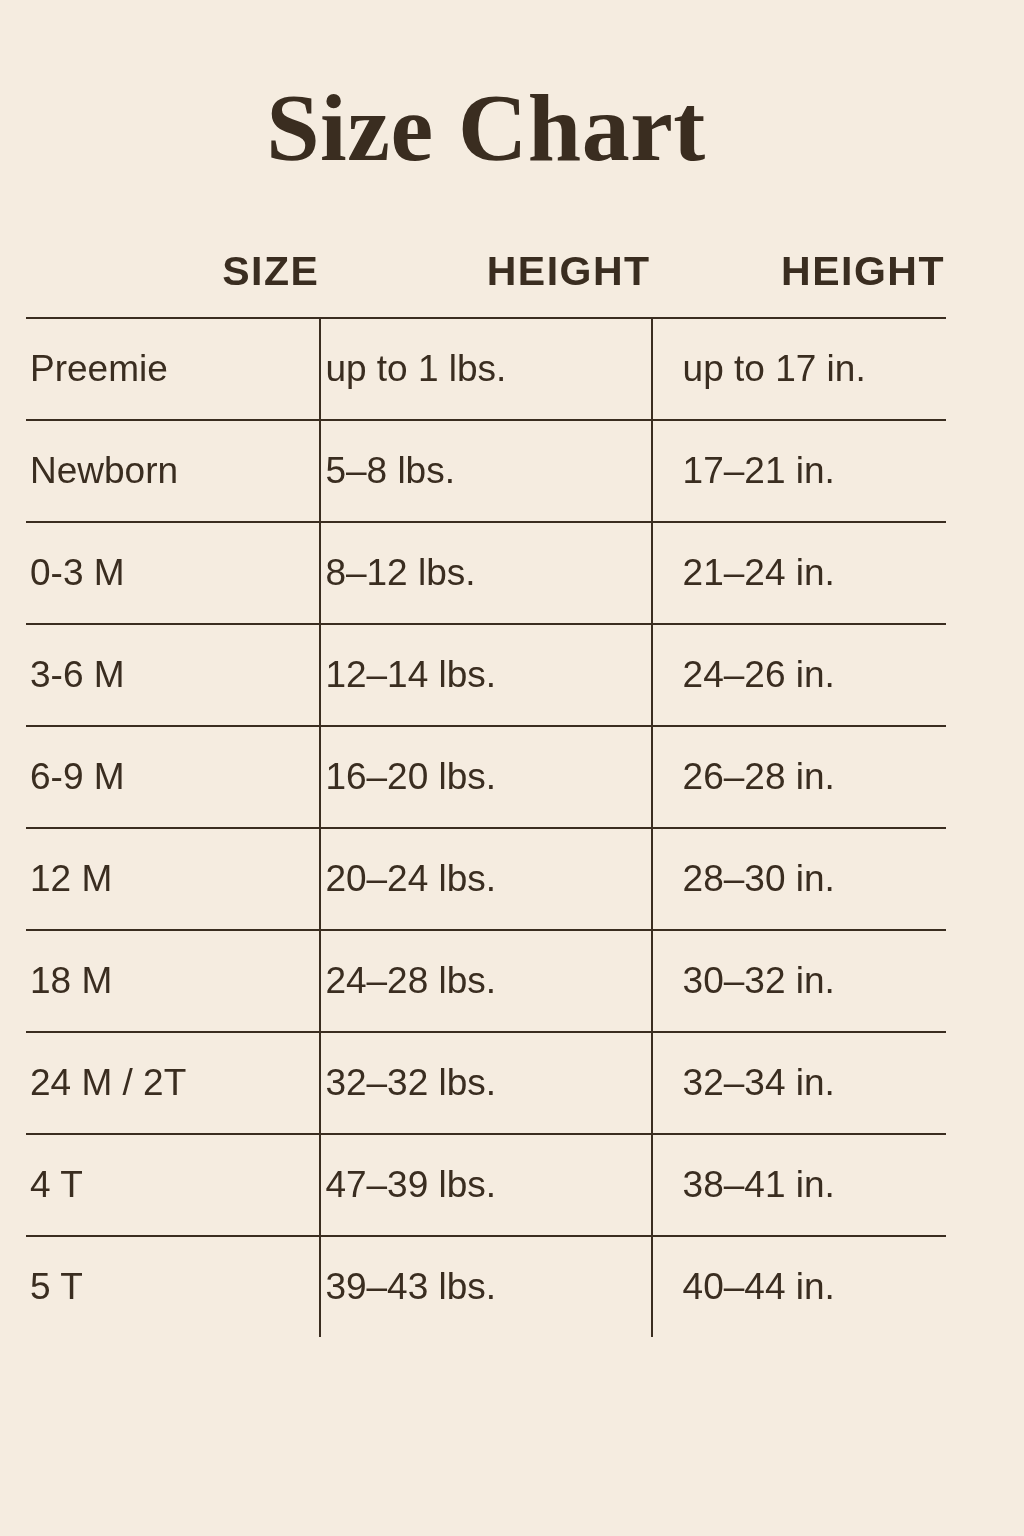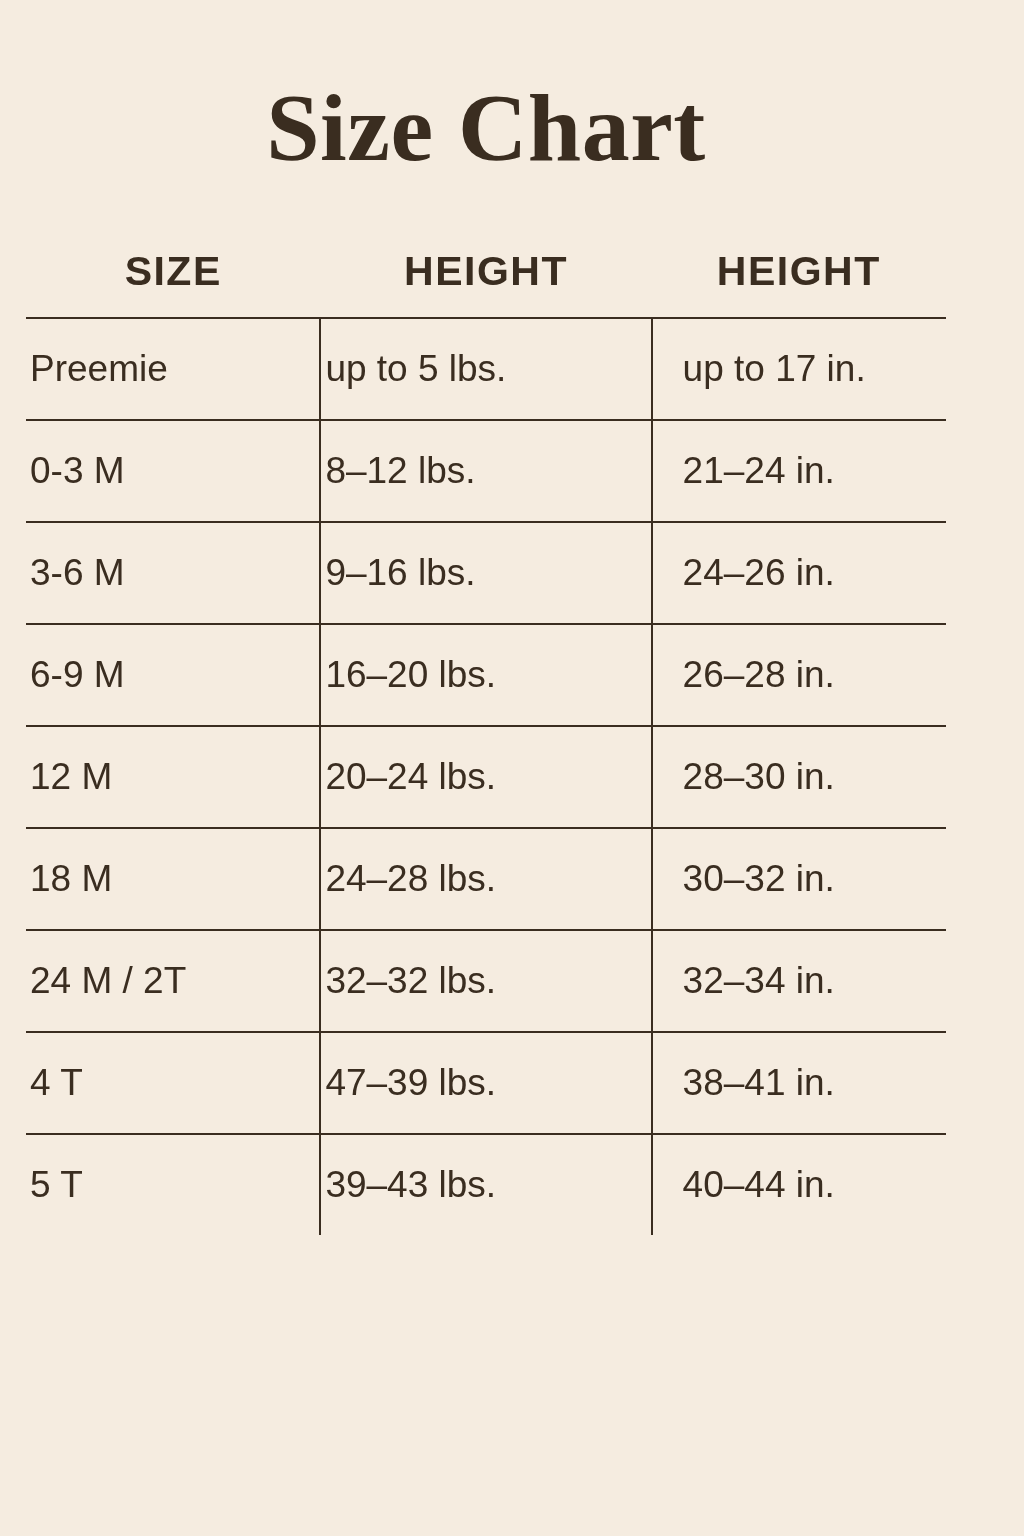--- a/index.html
+++ b/index.html
@@ -50,7 +50,7 @@
     font-weight: 700;
     letter-spacing: 1.5px;
     color: #3a2d20;
-    text-align: center;
+    text-align: right;
     padding-bottom: 22px;
     border: none;
     font-family: "Liberation Sans", sans-serif;

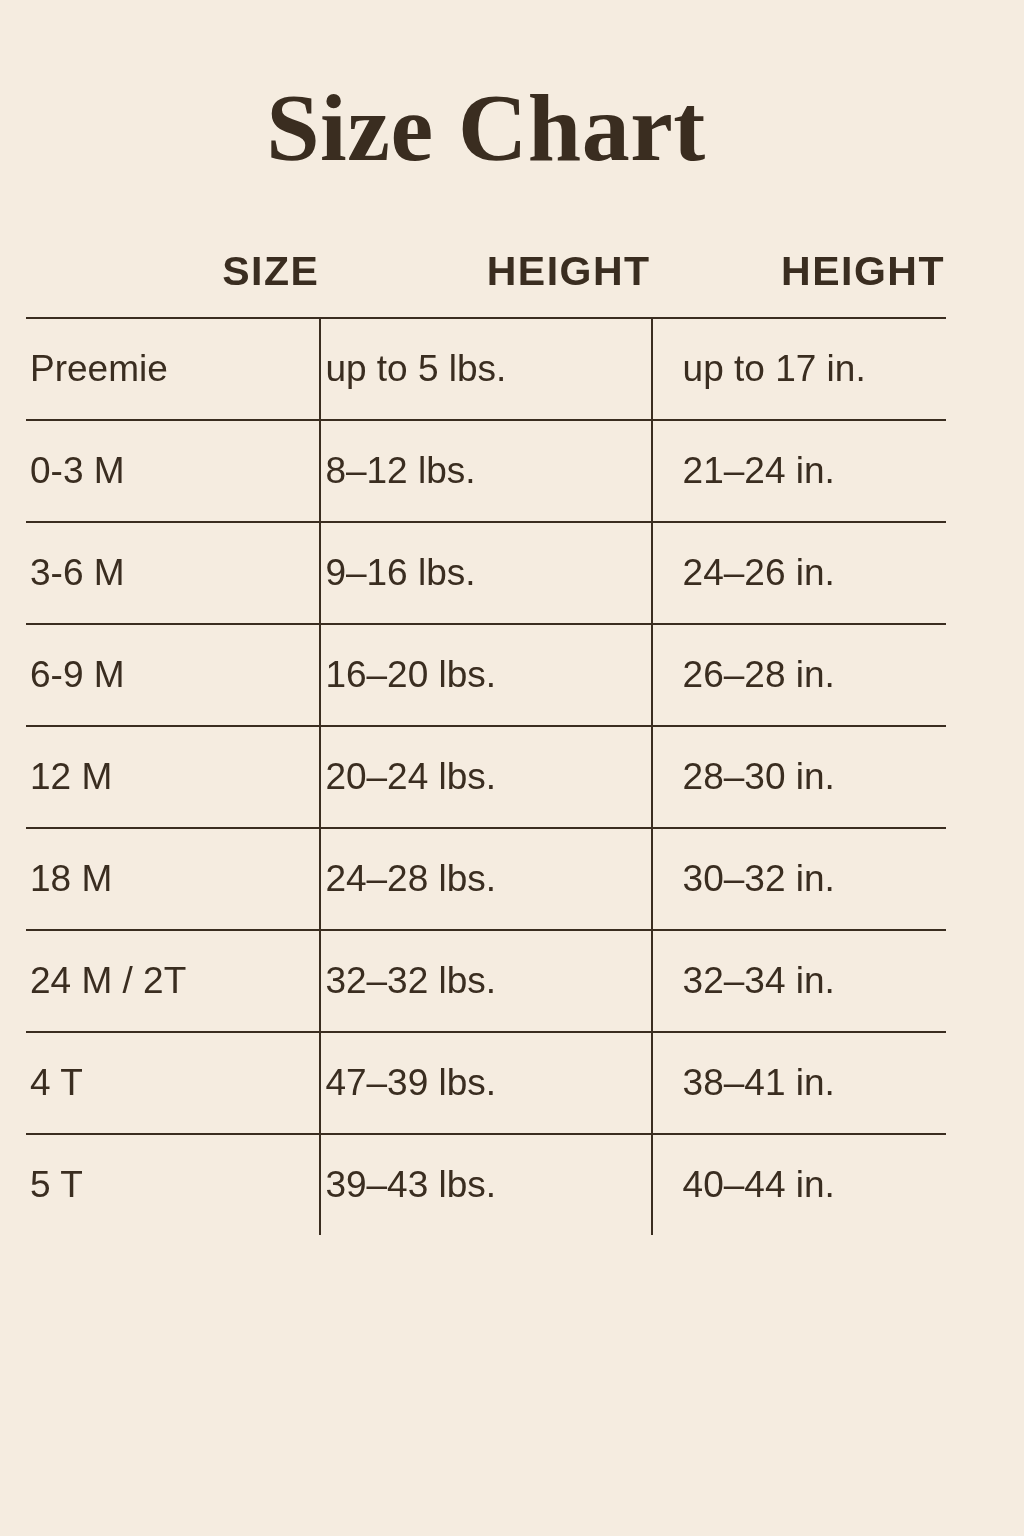--- a/index.html
+++ b/index.html
@@ -102,7 +102,7 @@
       <tbody>
         <tr>
           <td>Preemie</td>
-          <td>up to 5 lbs.</td>
+          <td>up to 1 lbs.</td>
           <td>up to 17 in.</td>
         </tr>
         <tr>

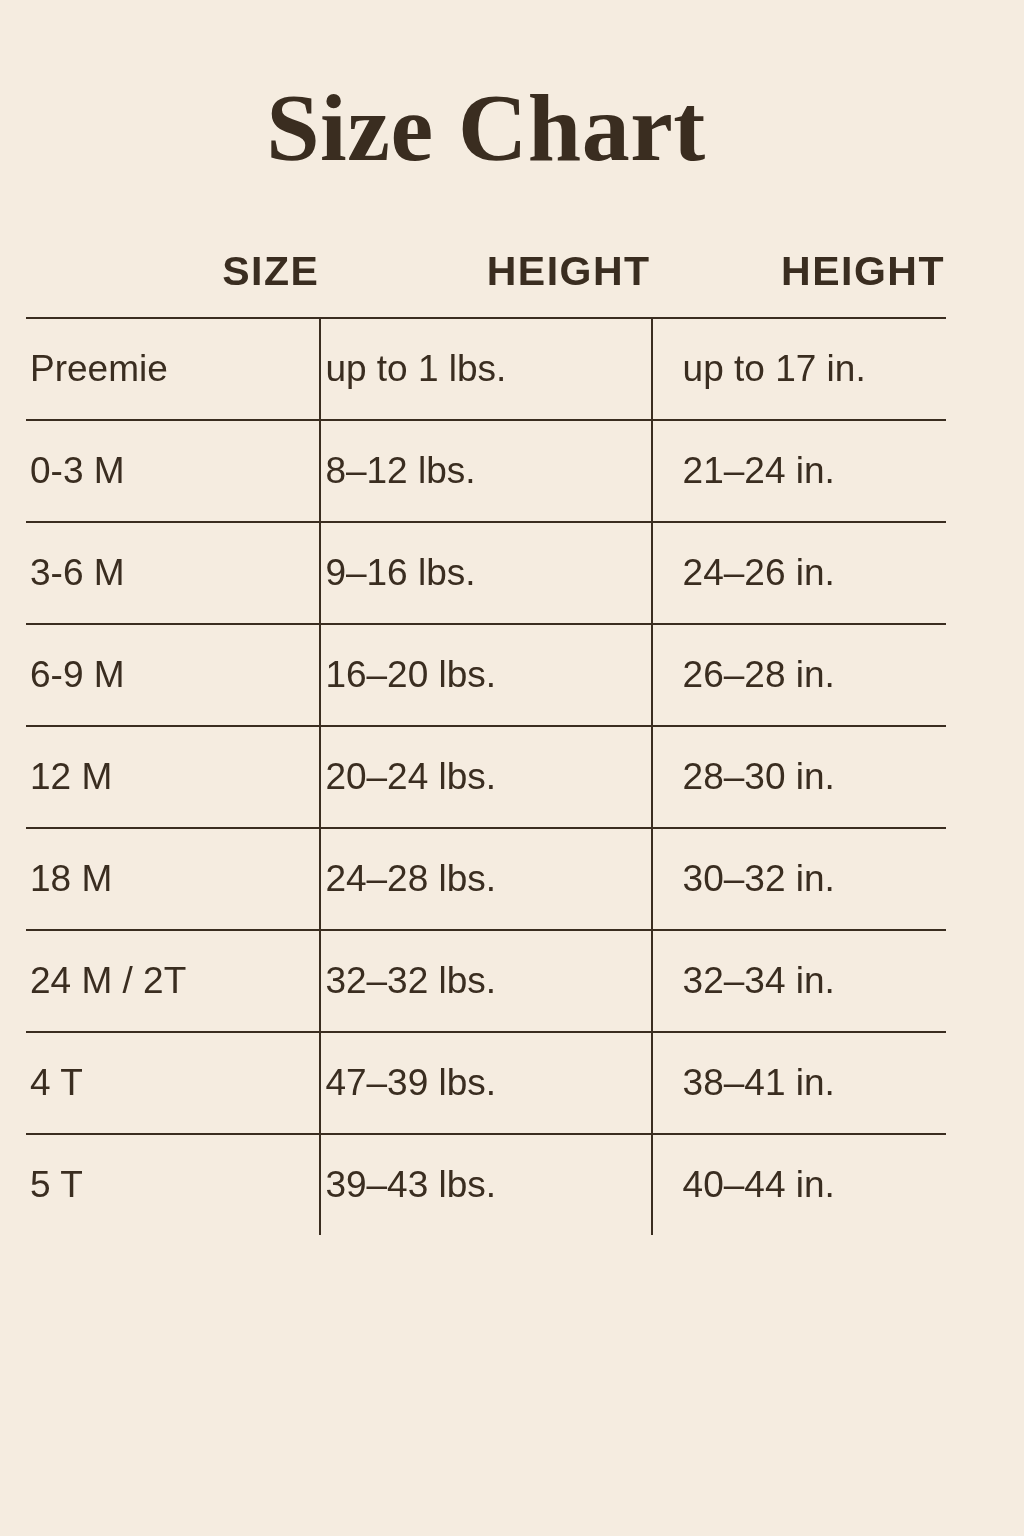--- a/index.html
+++ b/index.html
@@ -106,6 +106,11 @@
           <td>up to 17 in.</td>
         </tr>
         <tr>
+          <td>Newborn</td>
+          <td>5–8 lbs.</td>
+          <td>17–21 in.</td>
+        </tr>
+        <tr>
           <td>0-3 M</td>
           <td>8–12 lbs.</td>
           <td>21–24 in.</td>

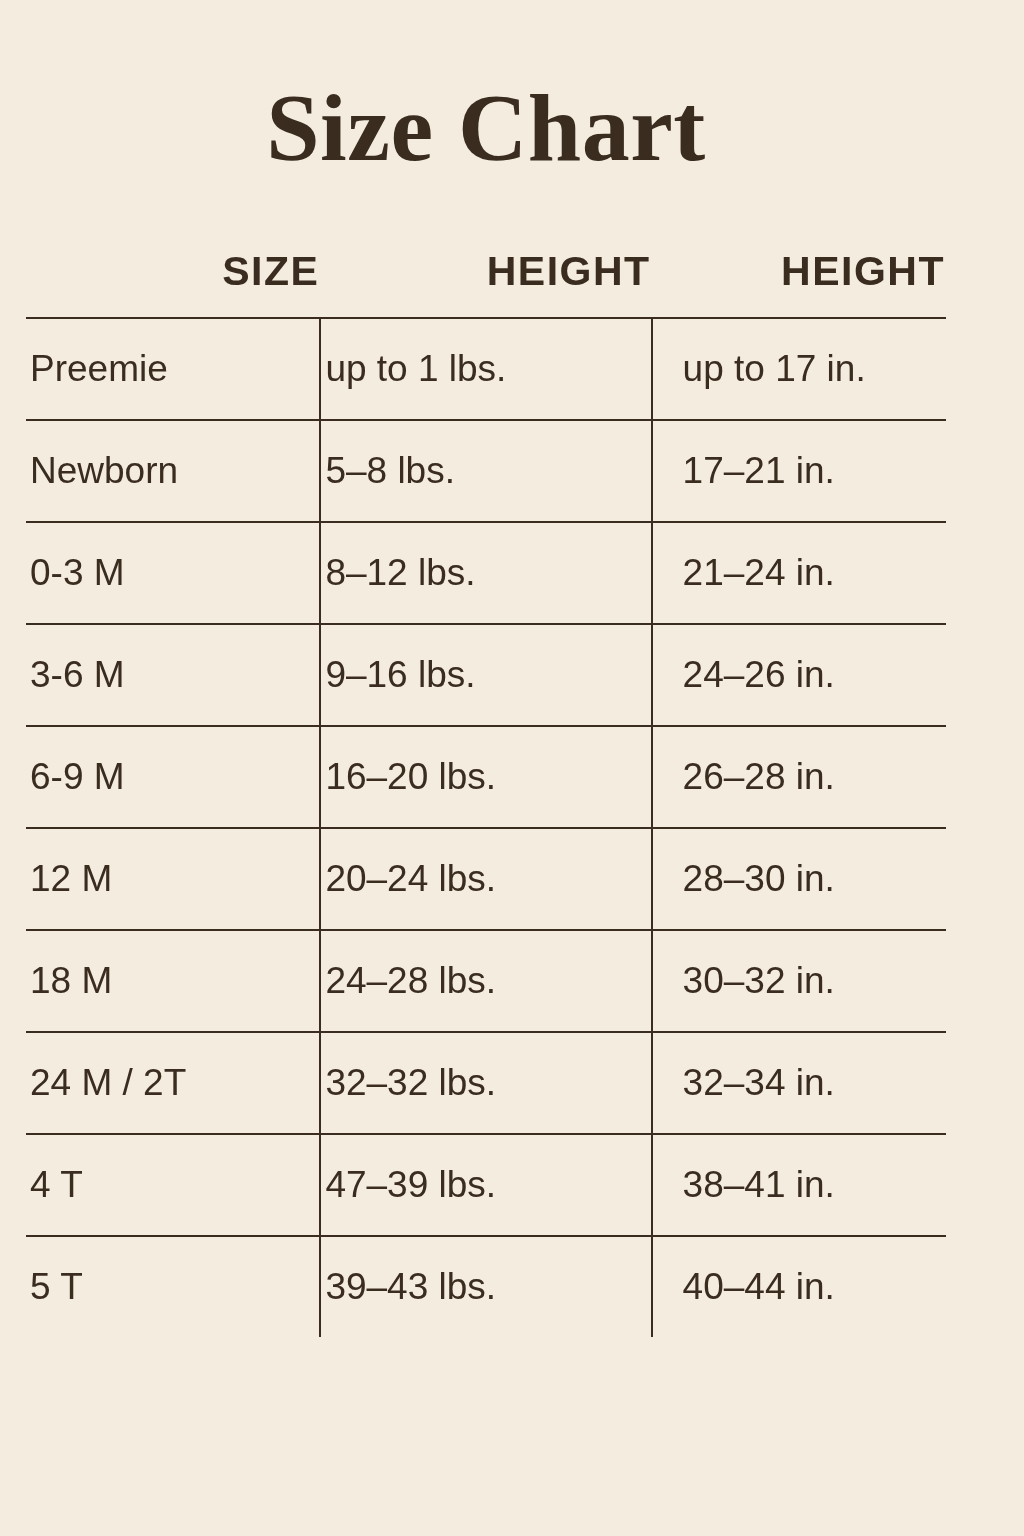--- a/index.html
+++ b/index.html
@@ -117,7 +117,7 @@
         </tr>
         <tr>
           <td>3-6 M</td>
-          <td>9–16 lbs.</td>
+          <td>12–14 lbs.</td>
           <td>24–26 in.</td>
         </tr>
         <tr>

